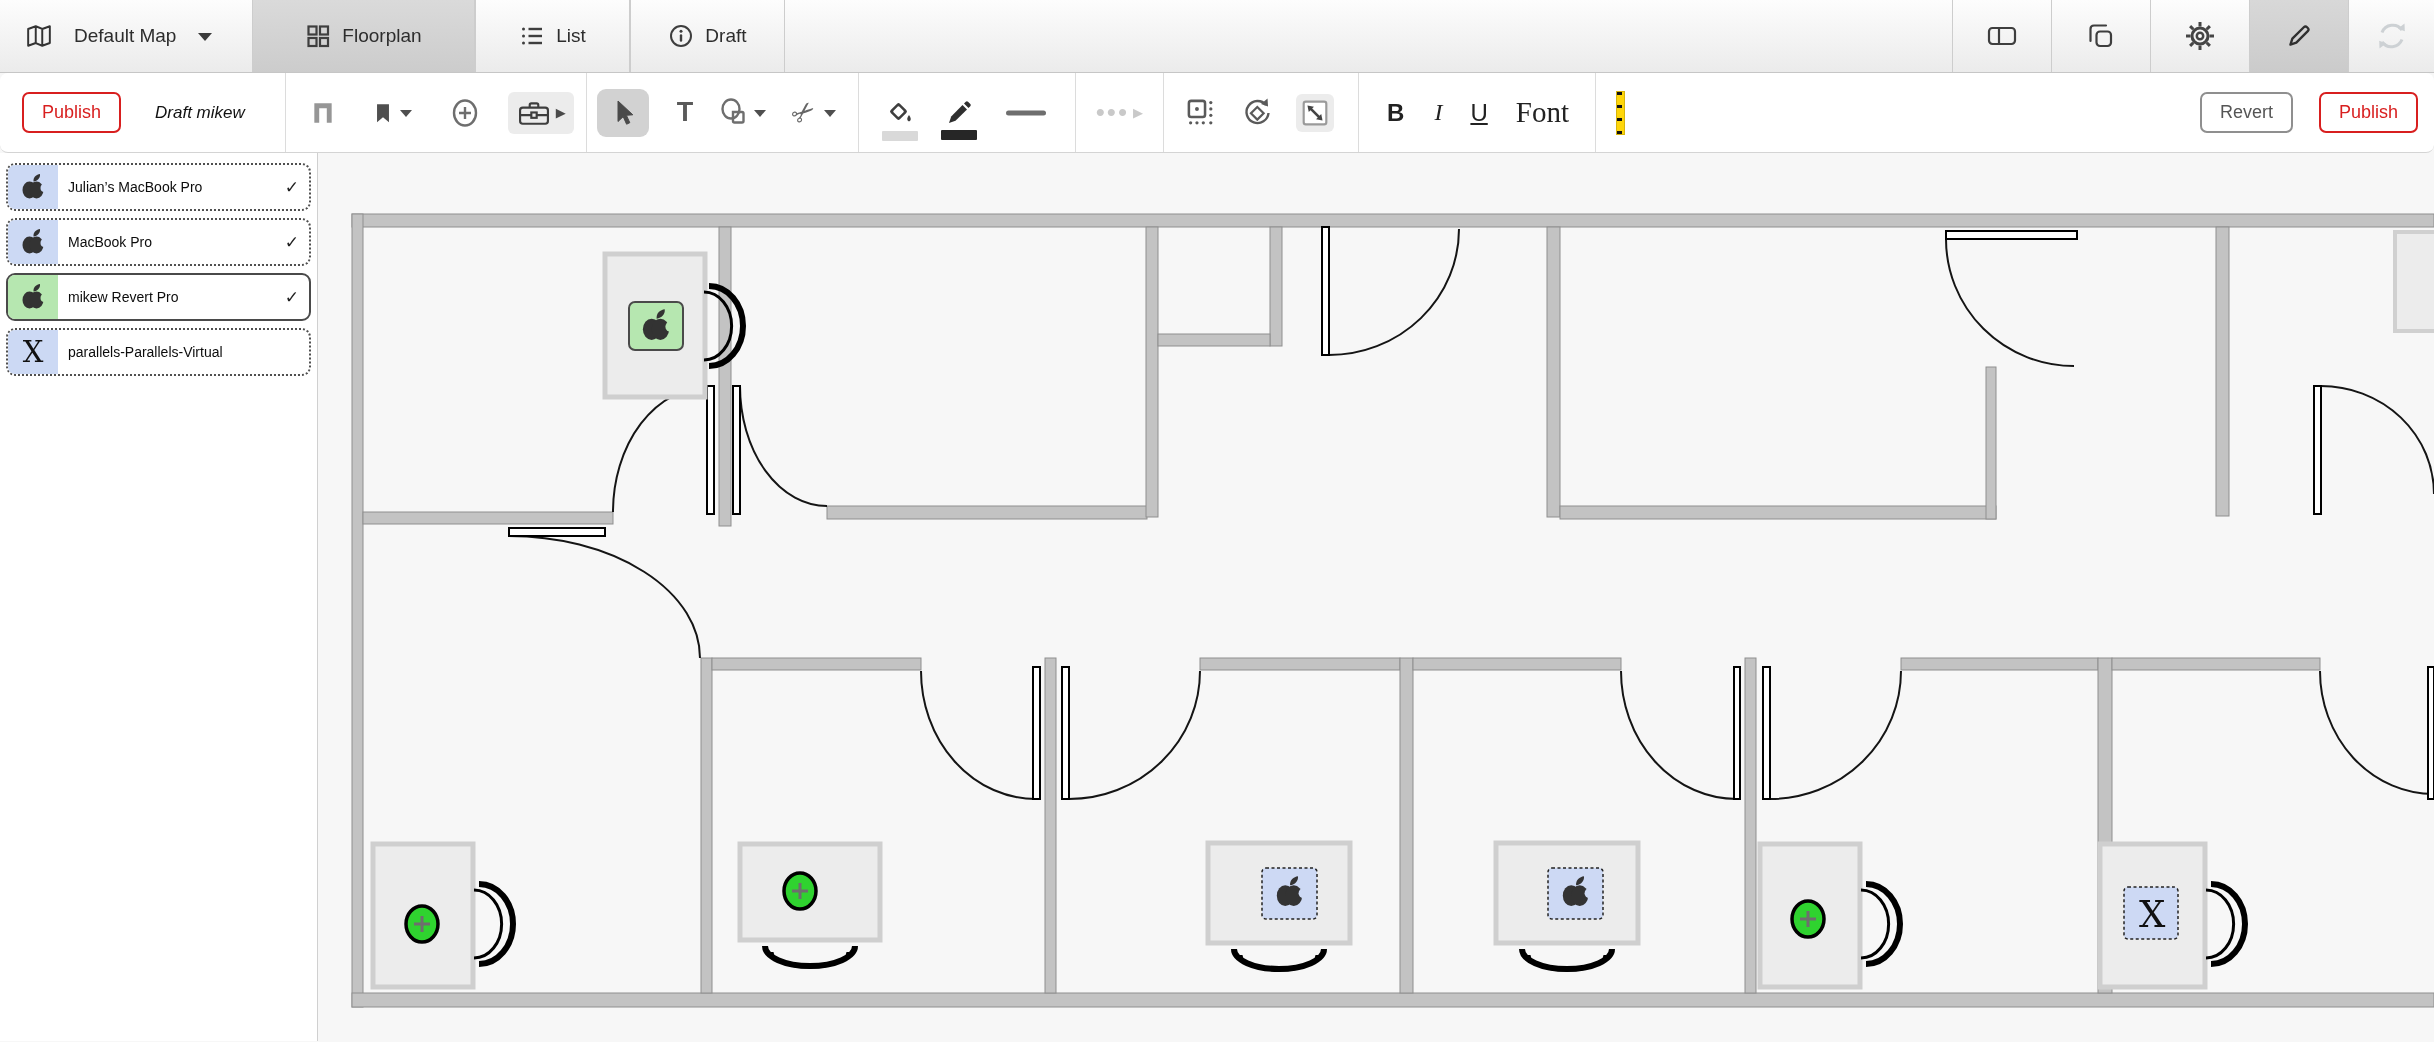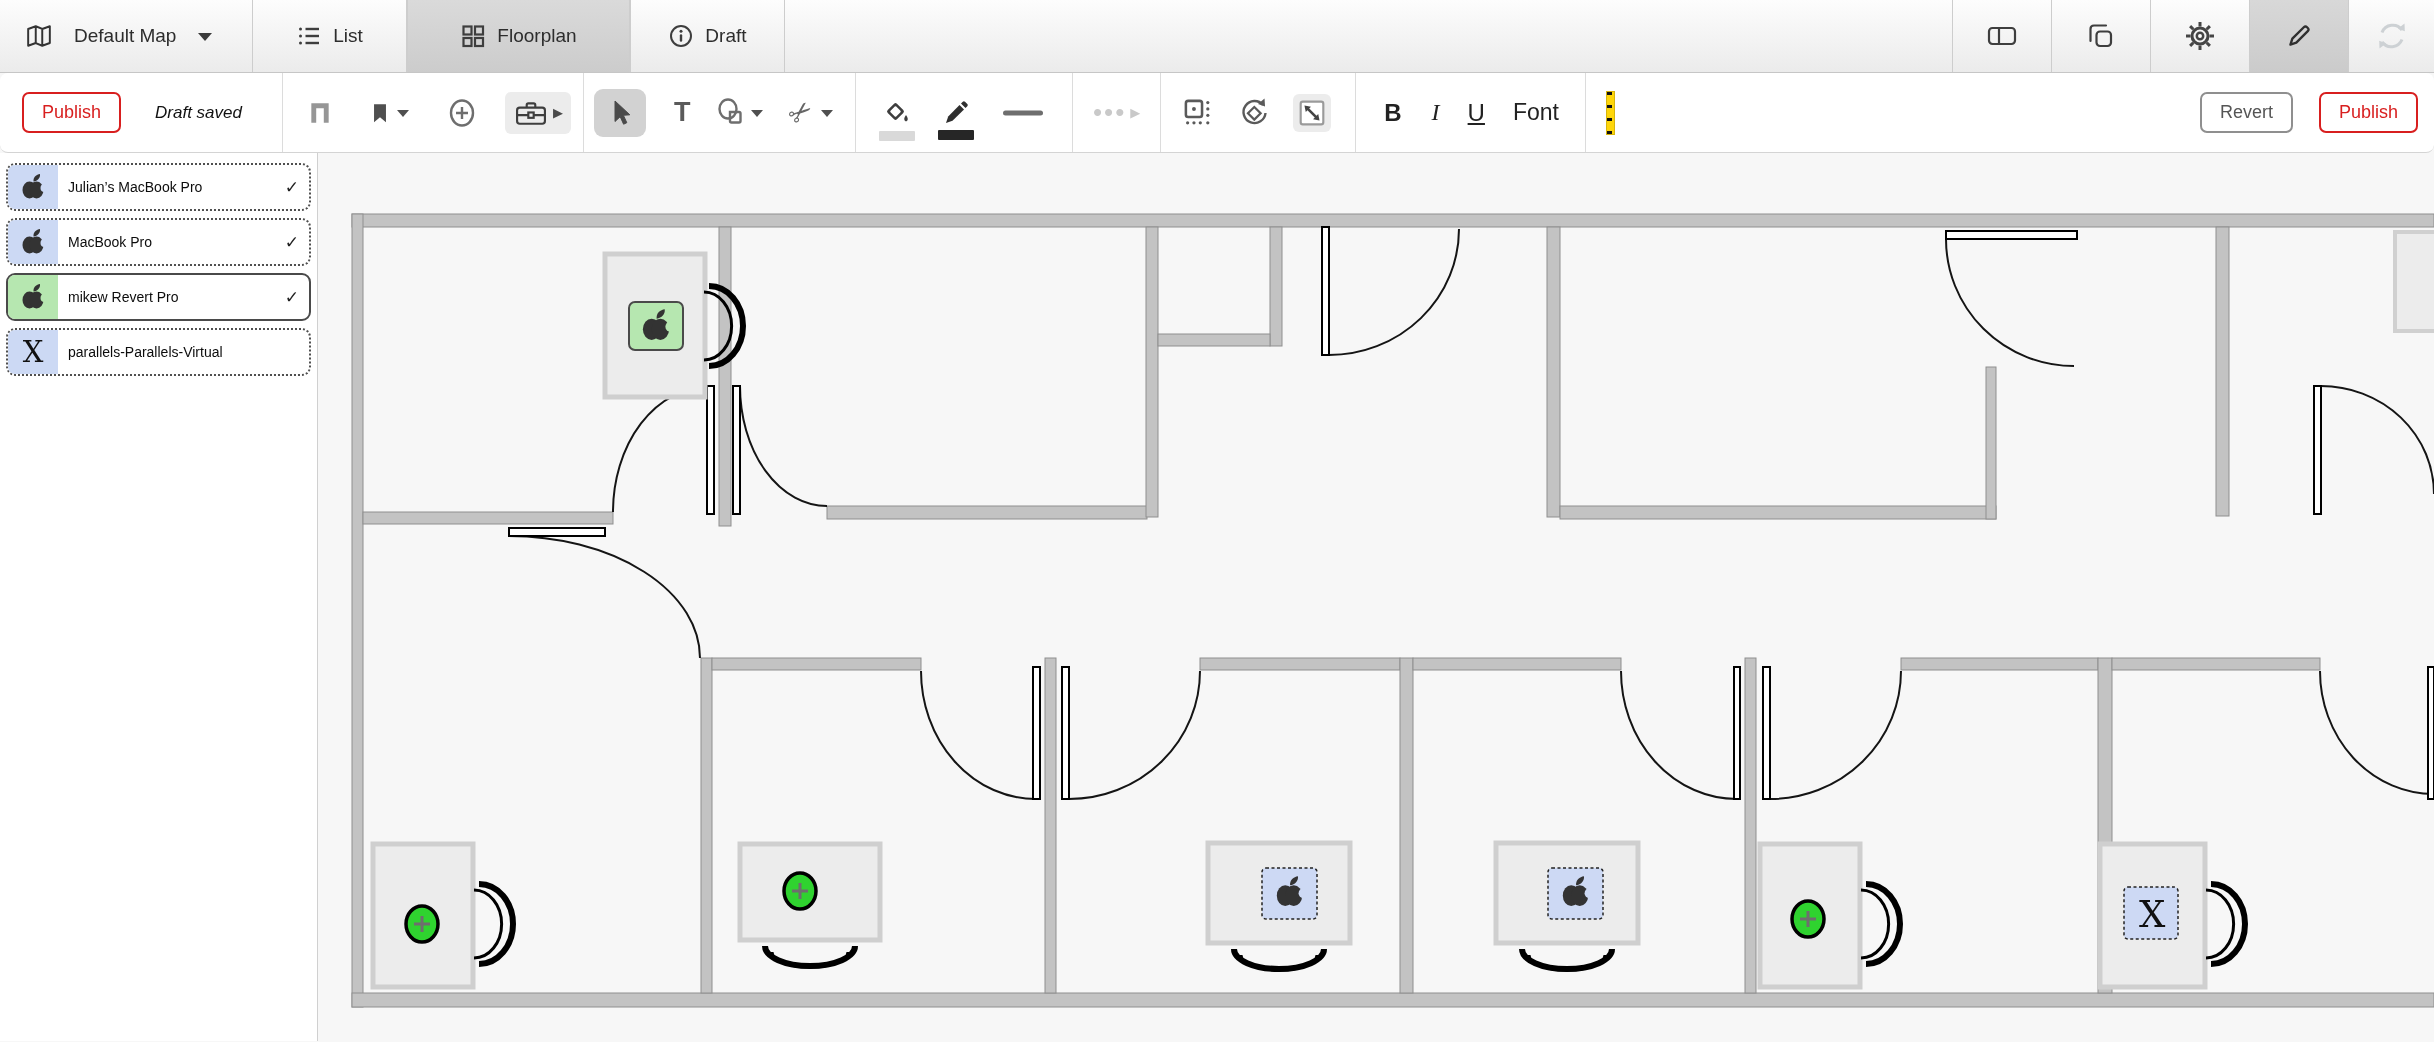--- a/index.html
+++ b/index.html
@@ -92,6 +92,17 @@
     <span class="nav-label">Default Map</span>
     <span class="caret"></span>
   </div>
+  <div class="nav-cell tab w-lg active">
+    <svg width="24" height="24" viewBox="0 0 24 24">
+      <g fill="none" stroke="#3e3e3e" stroke-width="2.2">
+          <rect x="2.5" y="2.5" width="8" height="8"></rect>
+          <rect x="14" y="2.5" width="8" height="8"></rect>
+          <rect x="2.5" y="14" width="8" height="8"></rect>
+          <rect x="14" y="14" width="8" height="8"></rect>
+        </g>
+    </svg>
+    <span class="nav-label">Floorplan</span>
+  </div>
   <div class="nav-cell tab w-sm">
     <svg width="24" height="24" viewBox="0 0 24 24">
       <g stroke="#3e3e3e" stroke-width="2.4">
@@ -106,17 +117,6 @@
         </g>
     </svg>
     <span class="nav-label">List</span>
-  </div>
-  <div class="nav-cell tab w-lg active">
-    <svg width="24" height="24" viewBox="0 0 24 24">
-      <g fill="none" stroke="#3e3e3e" stroke-width="2.2">
-          <rect x="2.5" y="2.5" width="8" height="8"></rect>
-          <rect x="14" y="2.5" width="8" height="8"></rect>
-          <rect x="2.5" y="14" width="8" height="8"></rect>
-          <rect x="14" y="14" width="8" height="8"></rect>
-        </g>
-    </svg>
-    <span class="nav-label">Floorplan</span>
   </div>
   <div class="nav-cell tab w-sm">
     <svg width="24" height="24" viewBox="0 0 24 24">

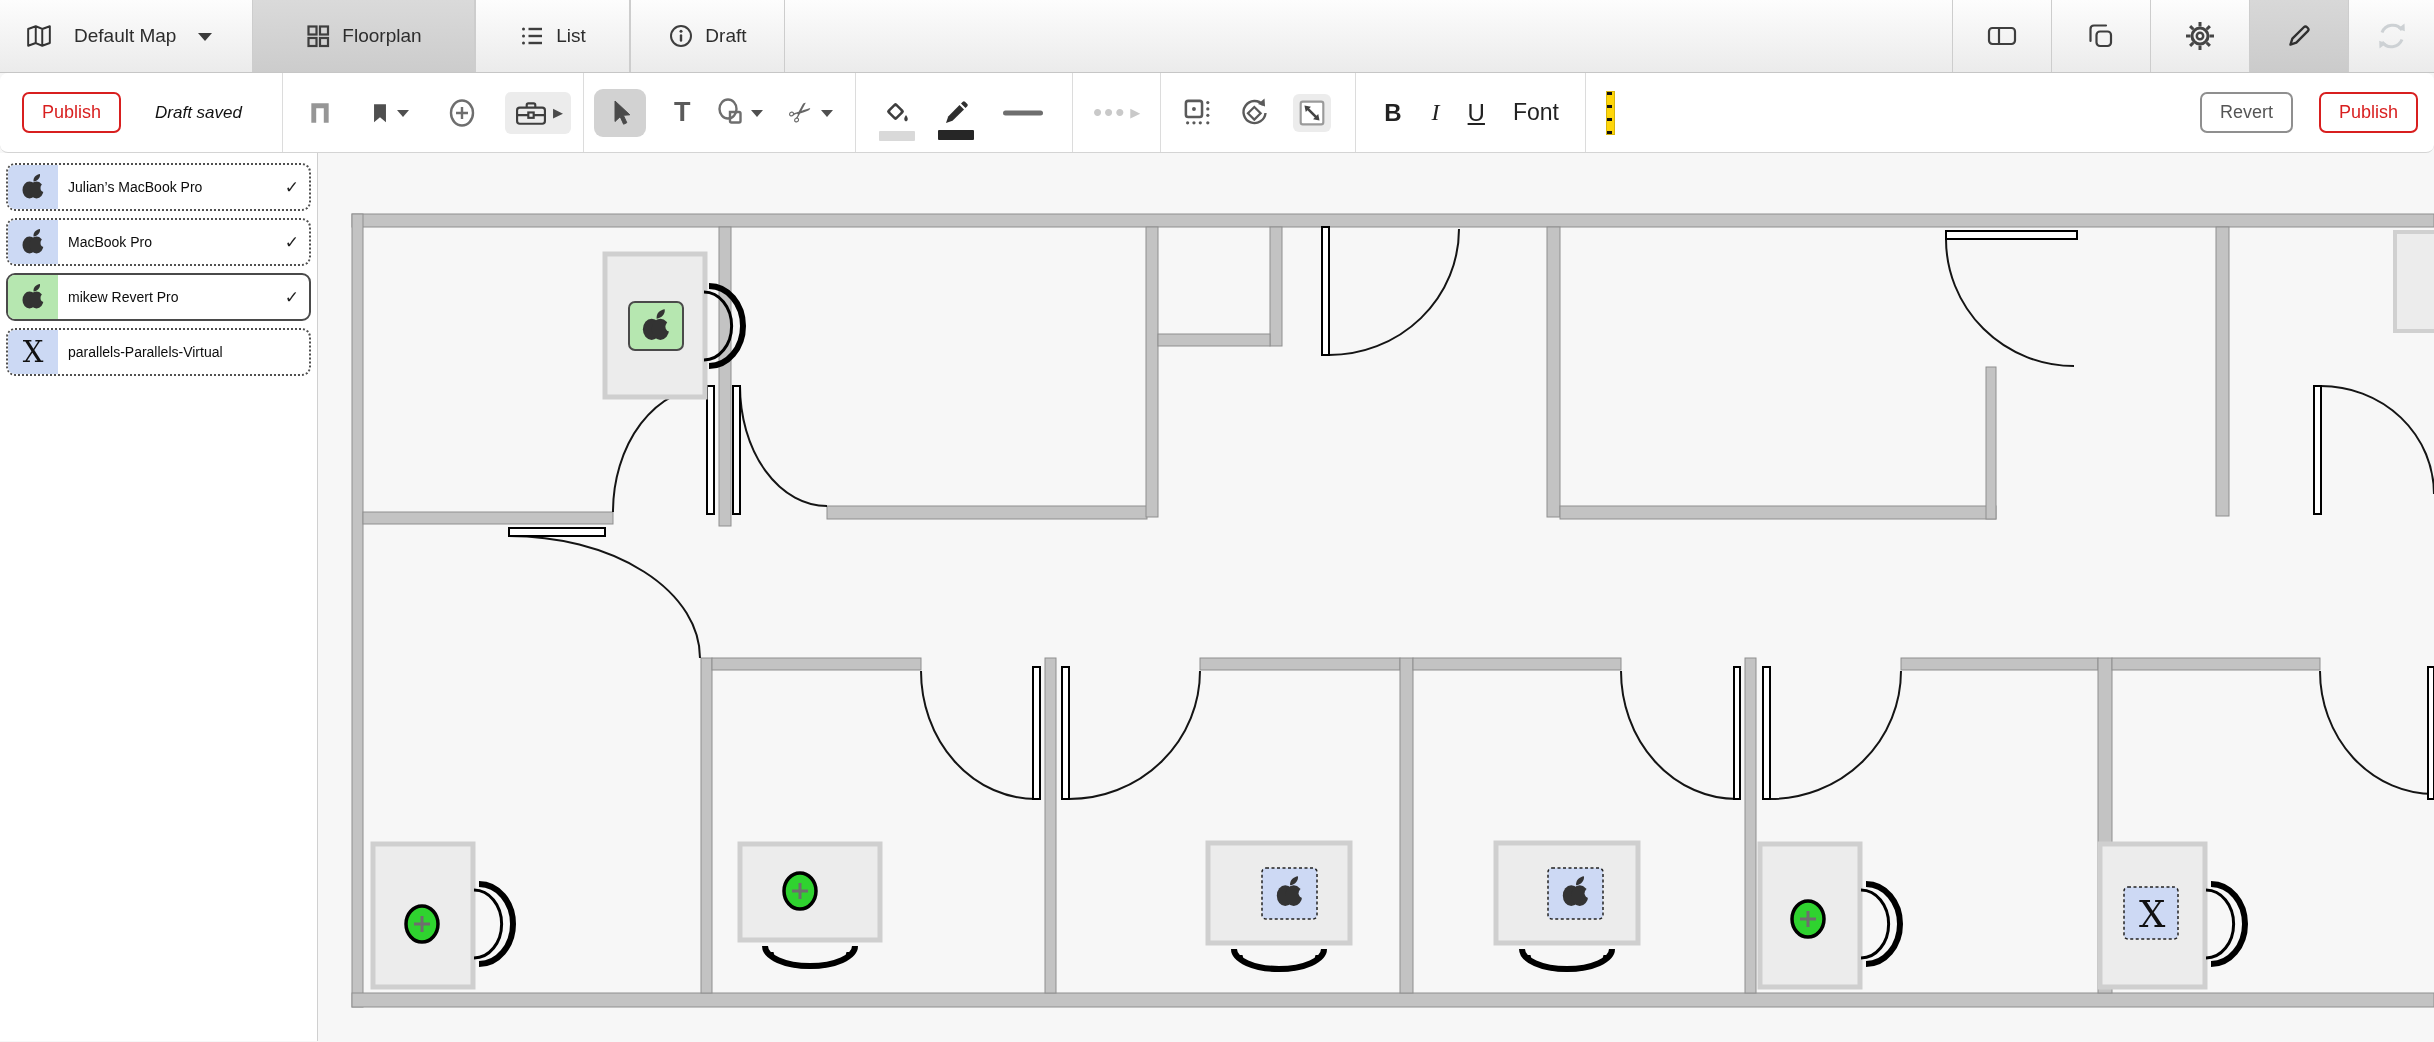--- a/index.html
+++ b/index.html
@@ -167,7 +167,7 @@
 
 <div class="toolbar">
   <button class="btn btn-red">Publish</button>
-  <span class="draft">Draft saved</span>
+  <span class="draft">Draft mikew</span>
 
   <div class="tb-divider" style="margin-left:40px"></div>
 

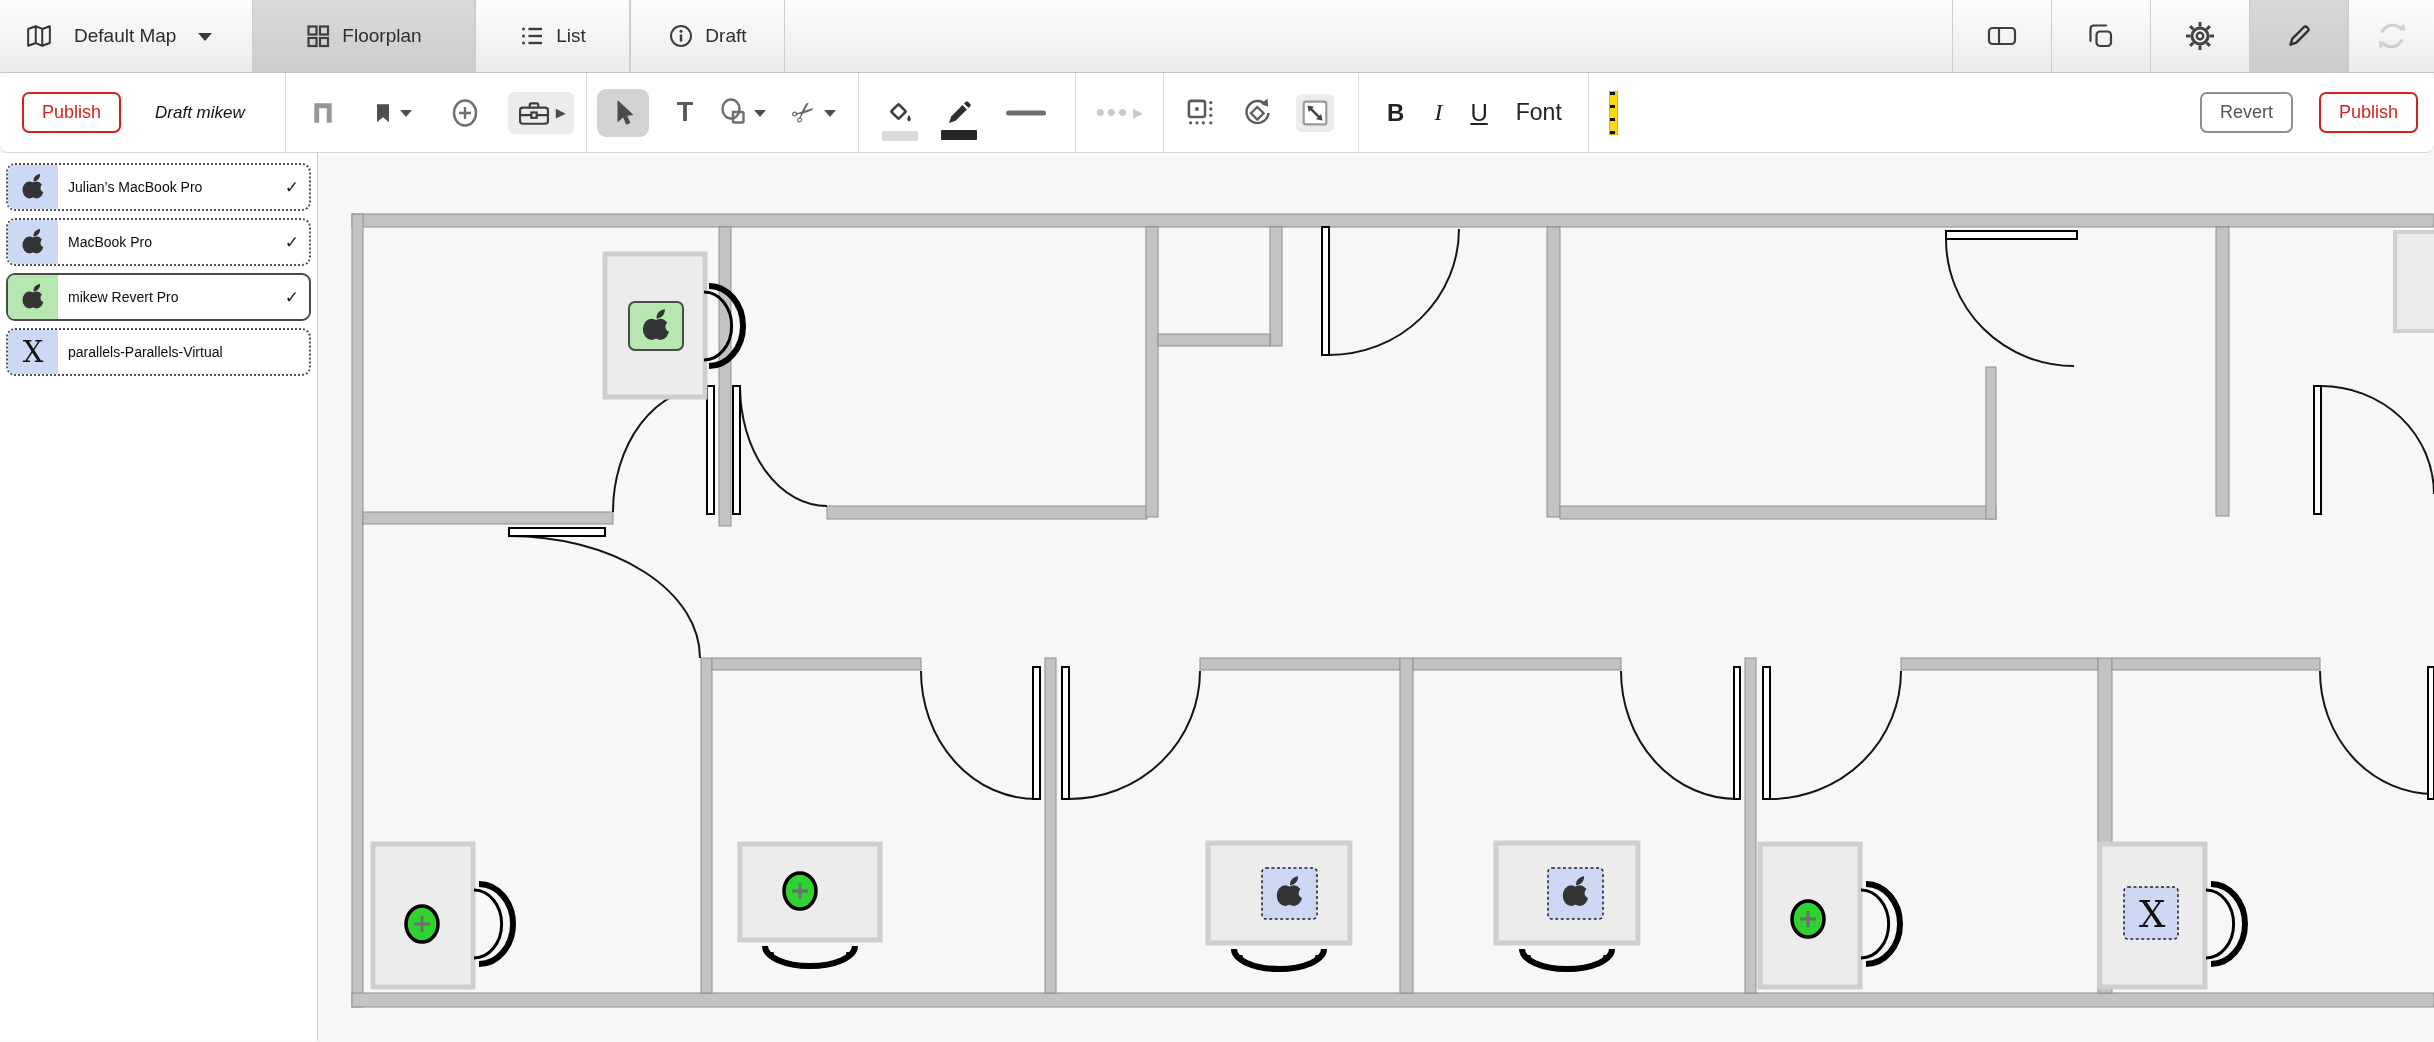--- a/index.html
+++ b/index.html
@@ -35,7 +35,7 @@
   .letter.b { font-weight:bold; }
   .letter.i { font-style:italic; font-family:"Liberation Serif",serif; }
   .letter.u { text-decoration:underline; }
-  .font-btn { font-size:23px; color:#222; }
+  .font-btn { font-size:29px; color:#222;font-family:Liberation Serif, serif; }
   .t-icon { font-size:27px; font-weight:bold; color:#5a5a5a; }
   .more-dots { font-size:26px; color:#c9c9c9; letter-spacing:2px; }
   .play { font-size:13px; color:#4a4a4a; margin-left:4px; }

